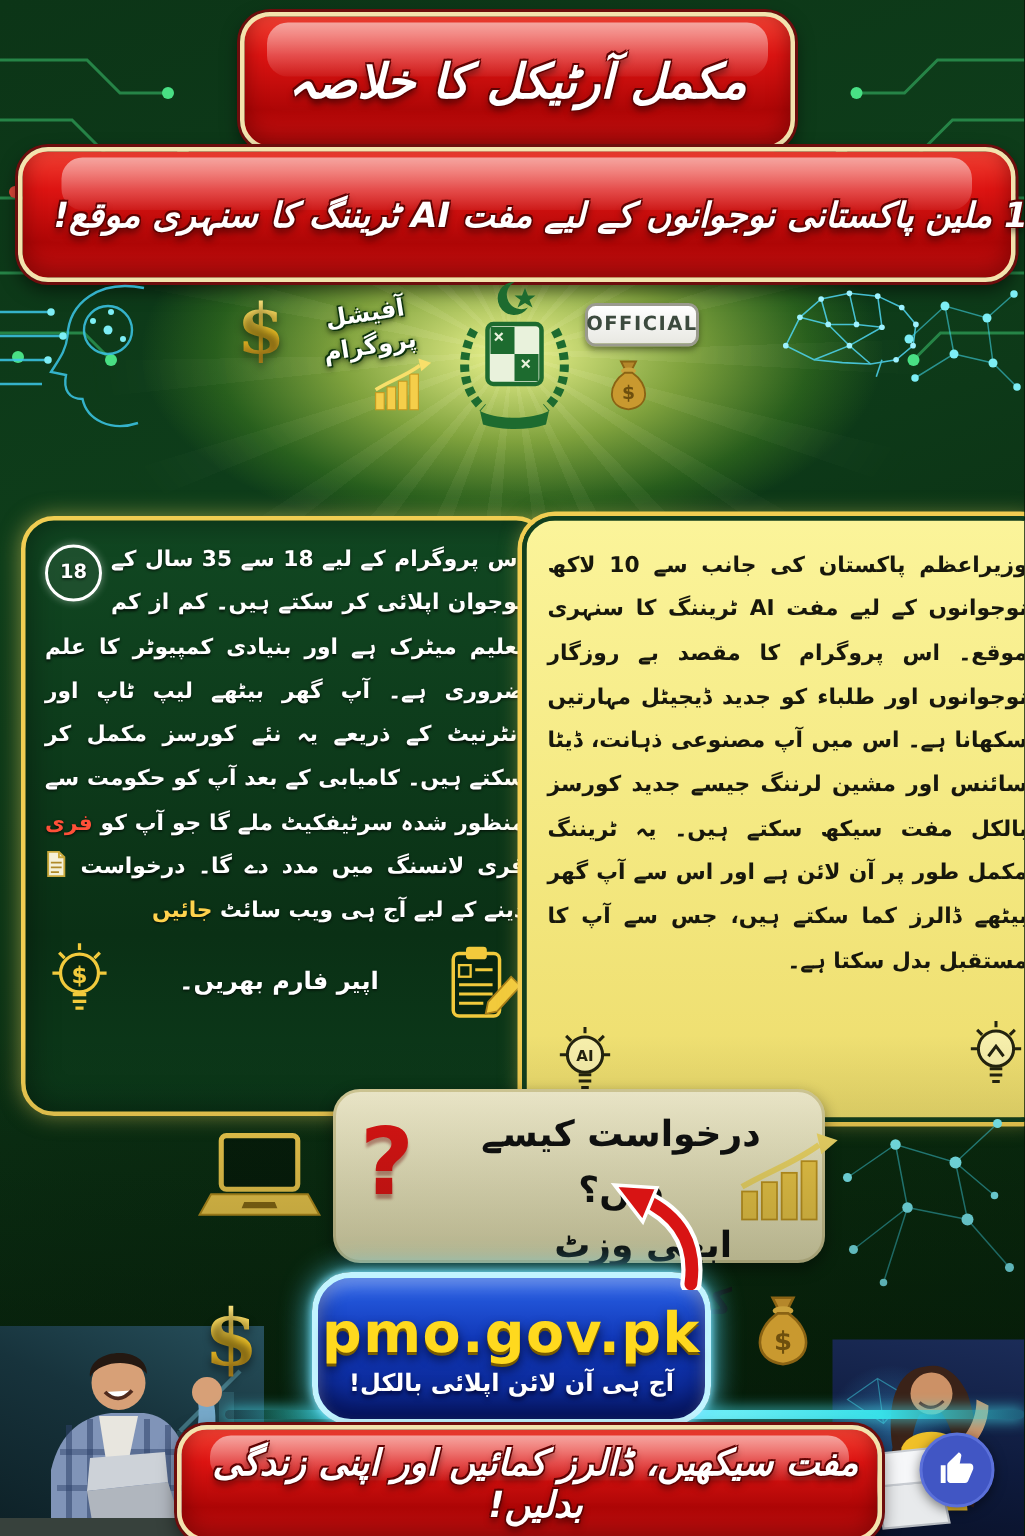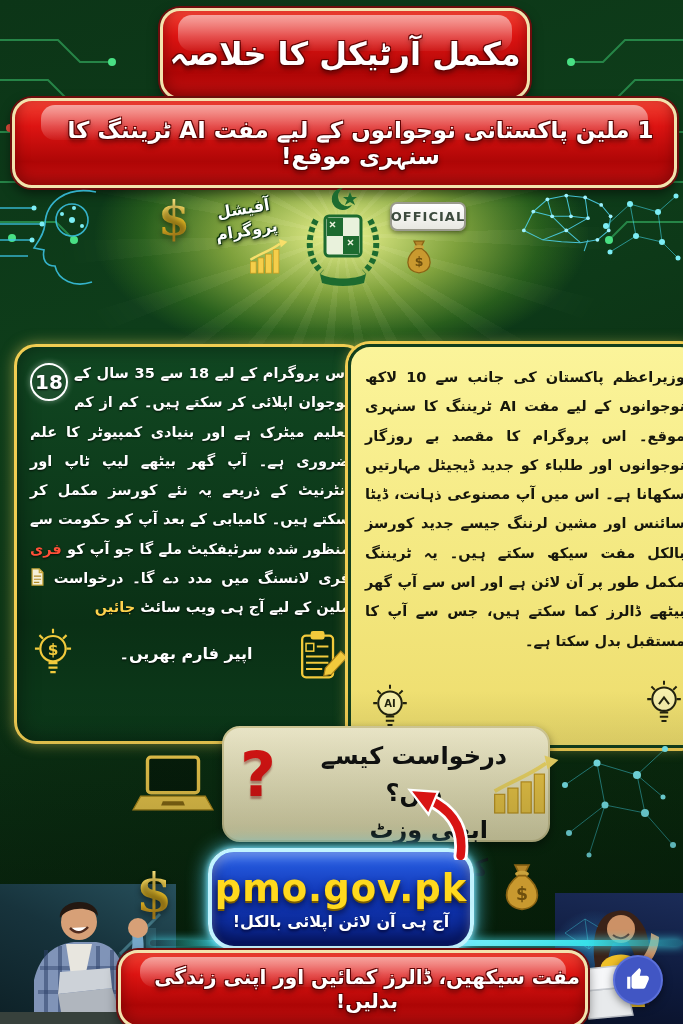--- a/index.html
+++ b/index.html
@@ -30,6 +30,7 @@
     background:linear-gradient(180deg,#f24133 0%,#dd1412 30%,#ae0606 72%,#cf1111 100%);
     border:3px solid #f3e3ae;border-radius:20px;
     box-shadow:0 0 0 2px #6d0d0d,0 5px 12px rgba(0,0,0,.55),inset 0 -6px 14px rgba(90,0,0,.6);
+    font-style:italic;
   }
   .red-banner:before{
     content:"";position:absolute;left:4%;right:4%;top:5%;height:42%;border-radius:14px;

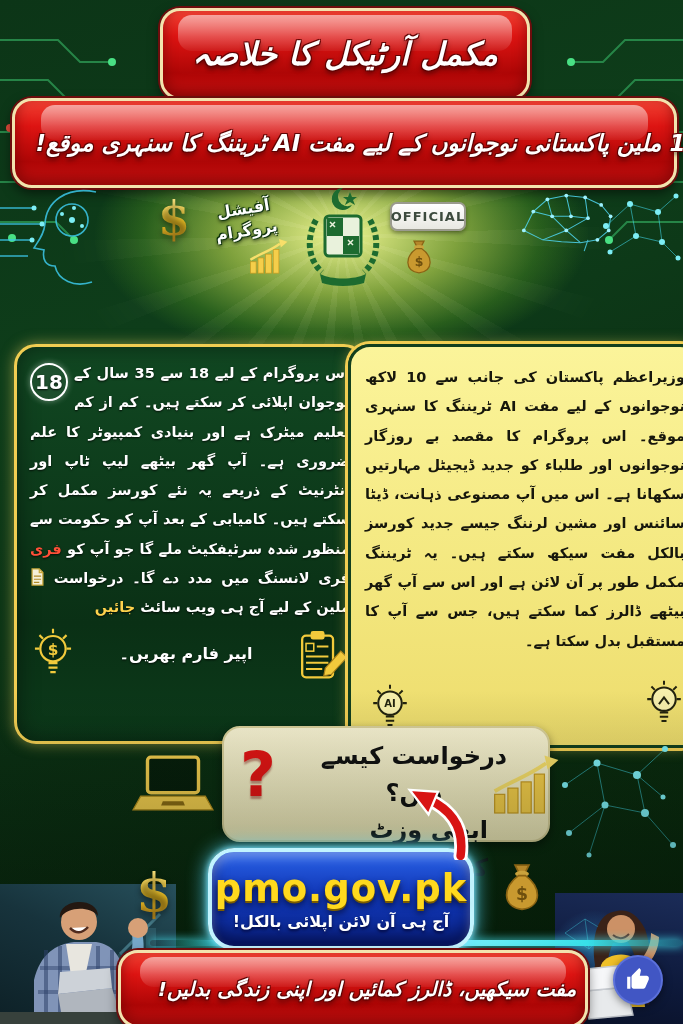--- a/index.html
+++ b/index.html
@@ -108,7 +108,7 @@
     transform:rotate(-9deg);}
   .age-badge{
     float:left;width:34px;height:34px;border-radius:50%;border:2px solid #fff;
-    color:#fff;font-weight:bold;font-size:20px;display:flex;align-items:center;justify-content:center;
+    color:#fff;font-weight:bold;font-size:13px;display:flex;align-items:center;justify-content:center;
     margin:4px 6px 2px 0;background:rgba(255,255,255,.06);box-shadow:0 0 6px rgba(255,255,255,.4);
   }
   .doc-ico{display:inline-block;vertical-align:-3px;}

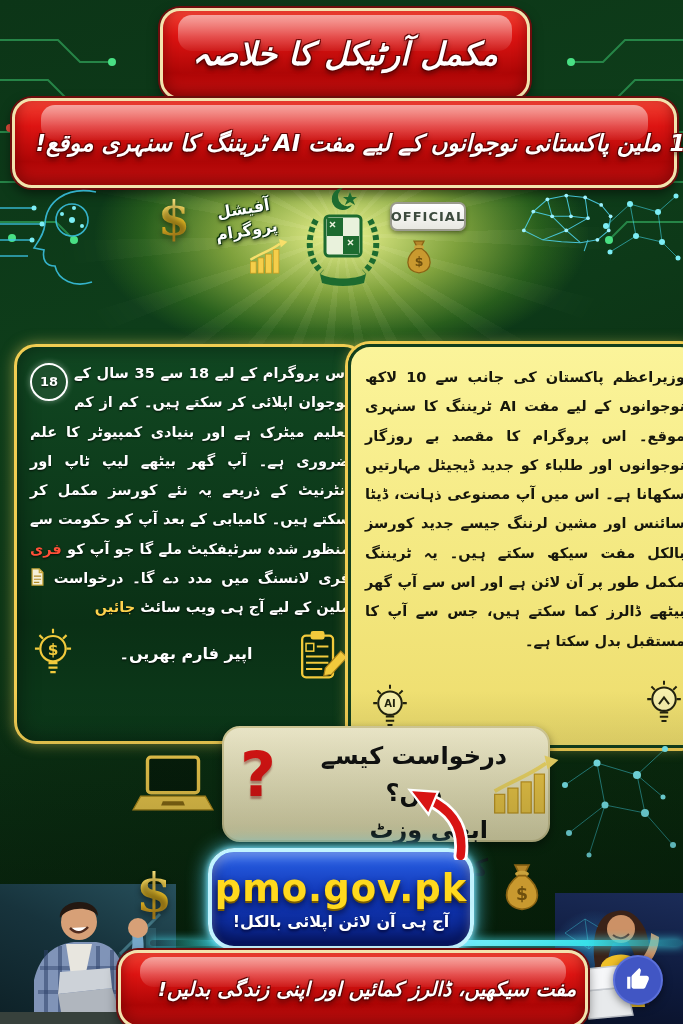--- a/index.html
+++ b/index.html
@@ -274,7 +274,7 @@
           <path d="M2 1 H10 L14 5 V19 H2 Z" fill="#f5f0d8" stroke="#caa93c" stroke-width="1.4"></path>
           <path d="M10 1 V5 H14" fill="none" stroke="#caa93c" stroke-width="1.4"></path>
           <path d="M4 9 H12 M4 12.5 H12 M4 16 H10" stroke="#b08a2a" stroke-width="1.2"></path>
-        </svg><span> ملین کے لیے آج ہی ویب سائٹ </span><span class="gold-word">جائیں</span>
+        </svg><span> دینے کے لیے آج ہی ویب سائٹ </span><span class="gold-word">جائیں</span>
     </div>
     <div style="display:flex;align-items:center;justify-content:space-between;margin-top:4px">
       <svg width="54" height="54" viewBox="0 0 70 70">

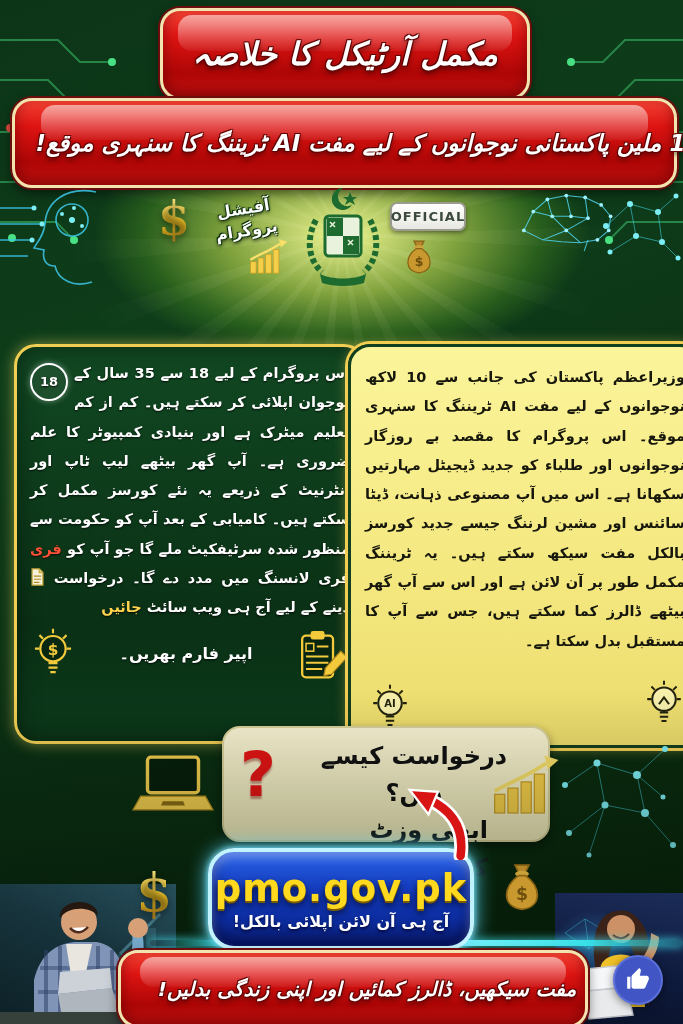--- a/index.html
+++ b/index.html
@@ -421,7 +421,7 @@
 
   <div class="abs cyan-line" style="left:150px;top:940px;width:533px;height:6px;z-index:2"></div>
   <div class="abs red-banner" style="left:118px;top:950px;width:464px;height:72px;z-index:3">
-    <div class="btxt" style="font-size:20px;padding:0 14px">مفت سیکھیں، ڈالرز کمائیں اور اپنی زندگی بدلیں!</div>
+    <div class="btxt" style="font-size:24px;padding:0 4px">مفت سیکھیں، ڈالرز کمائیں اور اپنی زندگی بدلیں!</div>
   </div>
 
   <div class="abs bottom-vignette"></div>

